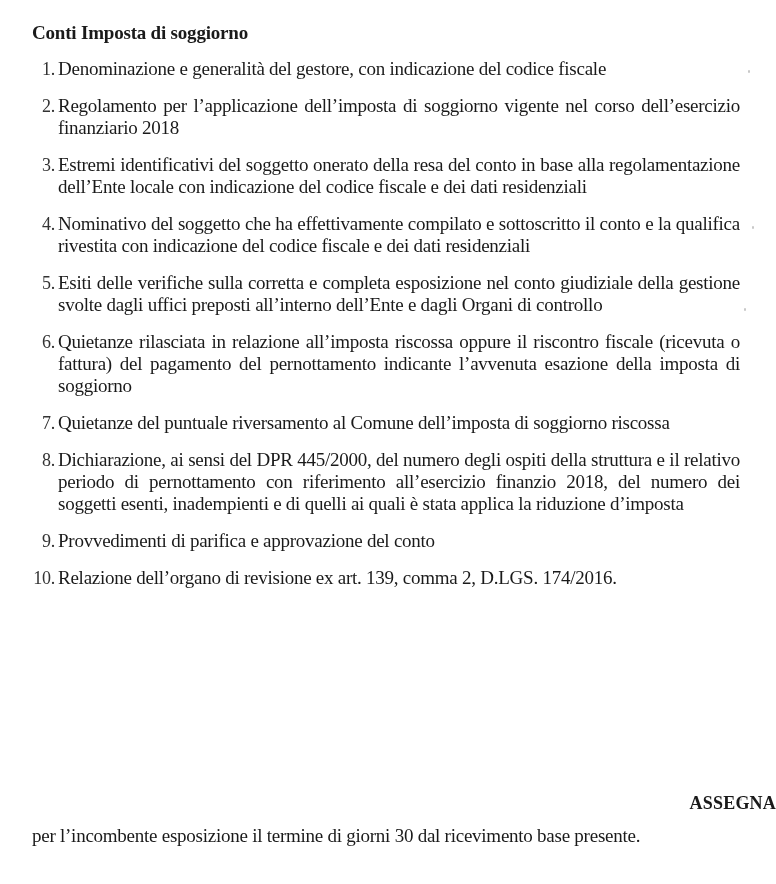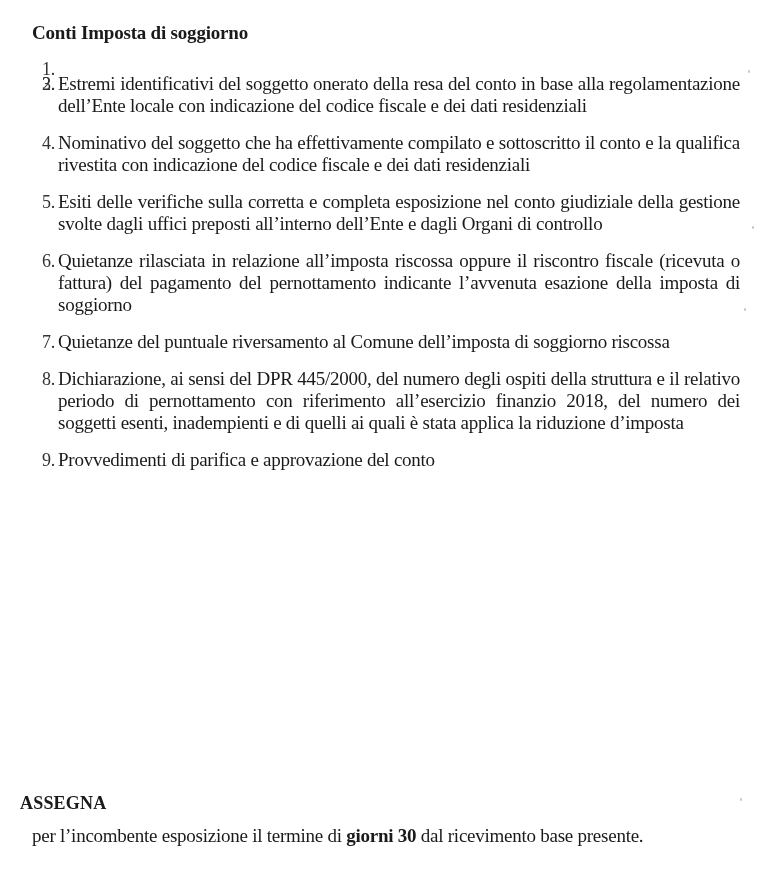--- a/index.html
+++ b/index.html
@@ -100,6 +100,7 @@
   <ol class="list">
     <li class="item">
       <span class="num">1.</span>
+      <span class="txt">Denominazione e generalità del gestore, con indicazione del codice fiscale</span>
     </li>
     <li class="item">
       <span class="num">2.</span>

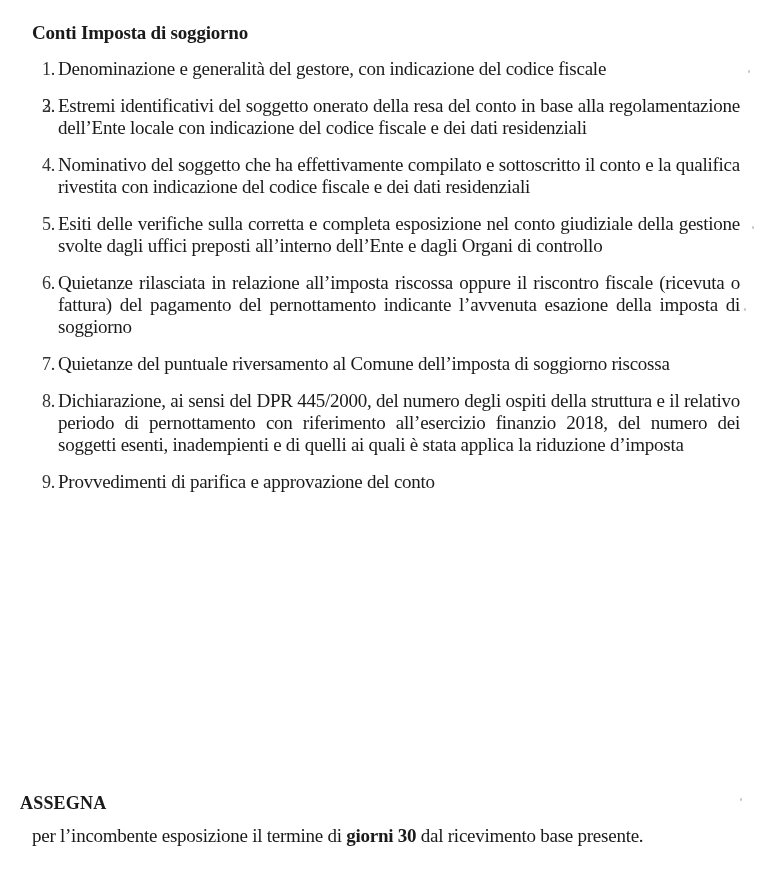--- a/index.html
+++ b/index.html
@@ -104,6 +104,7 @@
     </li>
     <li class="item">
       <span class="num">2.</span>
+      <span class="txt">Regolamento per l’applicazione dell’imposta di soggiorno vigente nel corso dell’esercizio finanziario 2018</span>
     </li>
     <li class="item">
       <span class="num">3.</span>

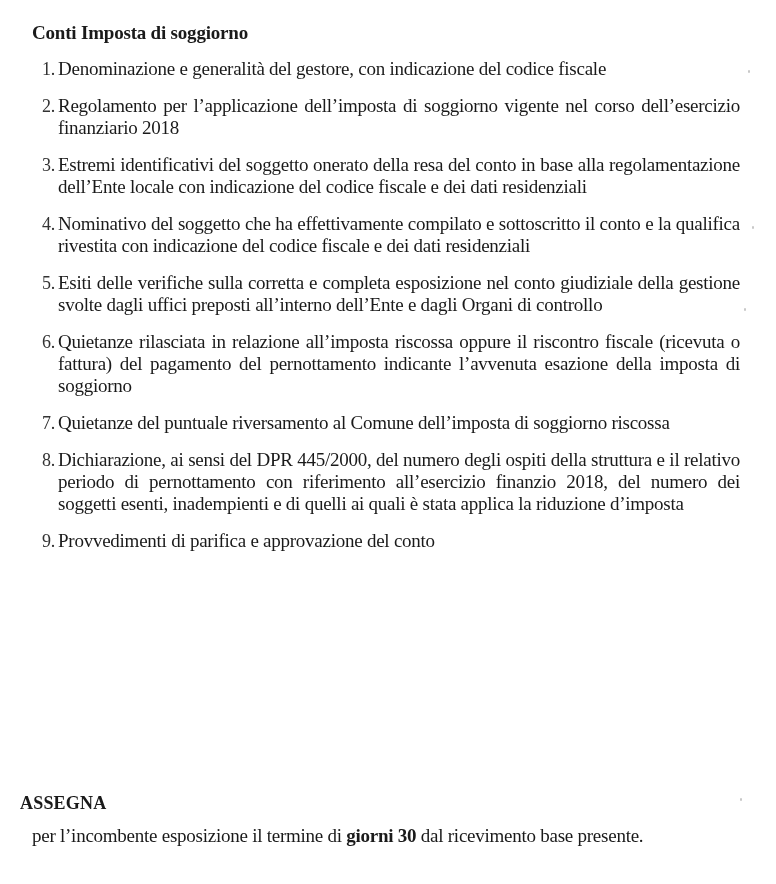--- a/index.html
+++ b/index.html
@@ -134,6 +134,10 @@
       <span class="num">9.</span>
       <span class="txt">Provvedimenti di parifica e approvazione del conto</span>
     </li>
+    <li class="item">
+      <span class="num">10.</span>
+      <span class="txt">Relazione dell’organo di revisione ex art. 139, comma 2, D.LGS. 174/2016.</span>
+    </li>
   </ol>
 
   <div class="assegna">

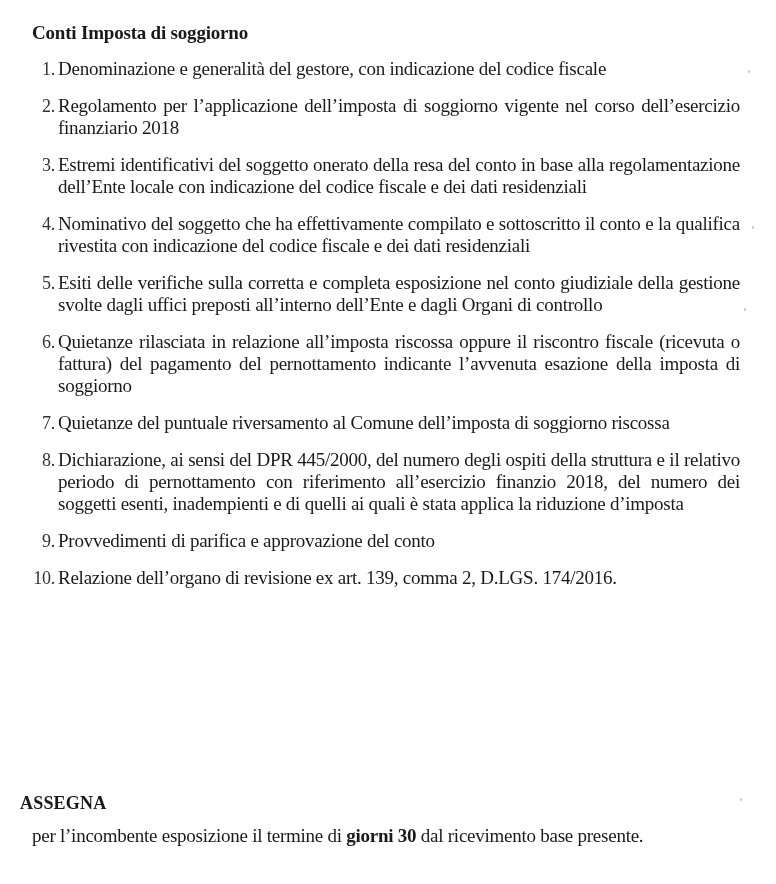--- a/index.html
+++ b/index.html
@@ -65,7 +65,7 @@
       left: 0;
       width: 776px;
       top: 793px;
-      text-align: left;
+      text-align: right;
       font-size: 18px;
       font-weight: bold;
       letter-spacing: 0.2px;

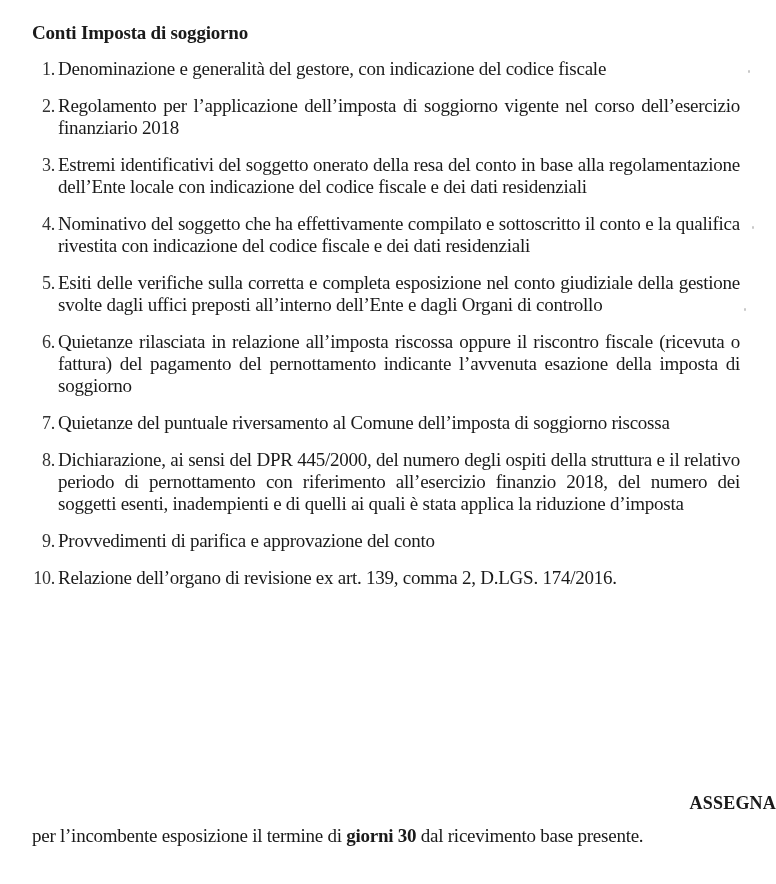--- a/index.html
+++ b/index.html
@@ -81,7 +81,7 @@
       letter-spacing: -0.25px;
       text-align: justify;
     }
-    .para b { font-weight: bold; }
+    .para b { font-weight: normal; }
     .speck {
       position: absolute;
       width: 2px;

